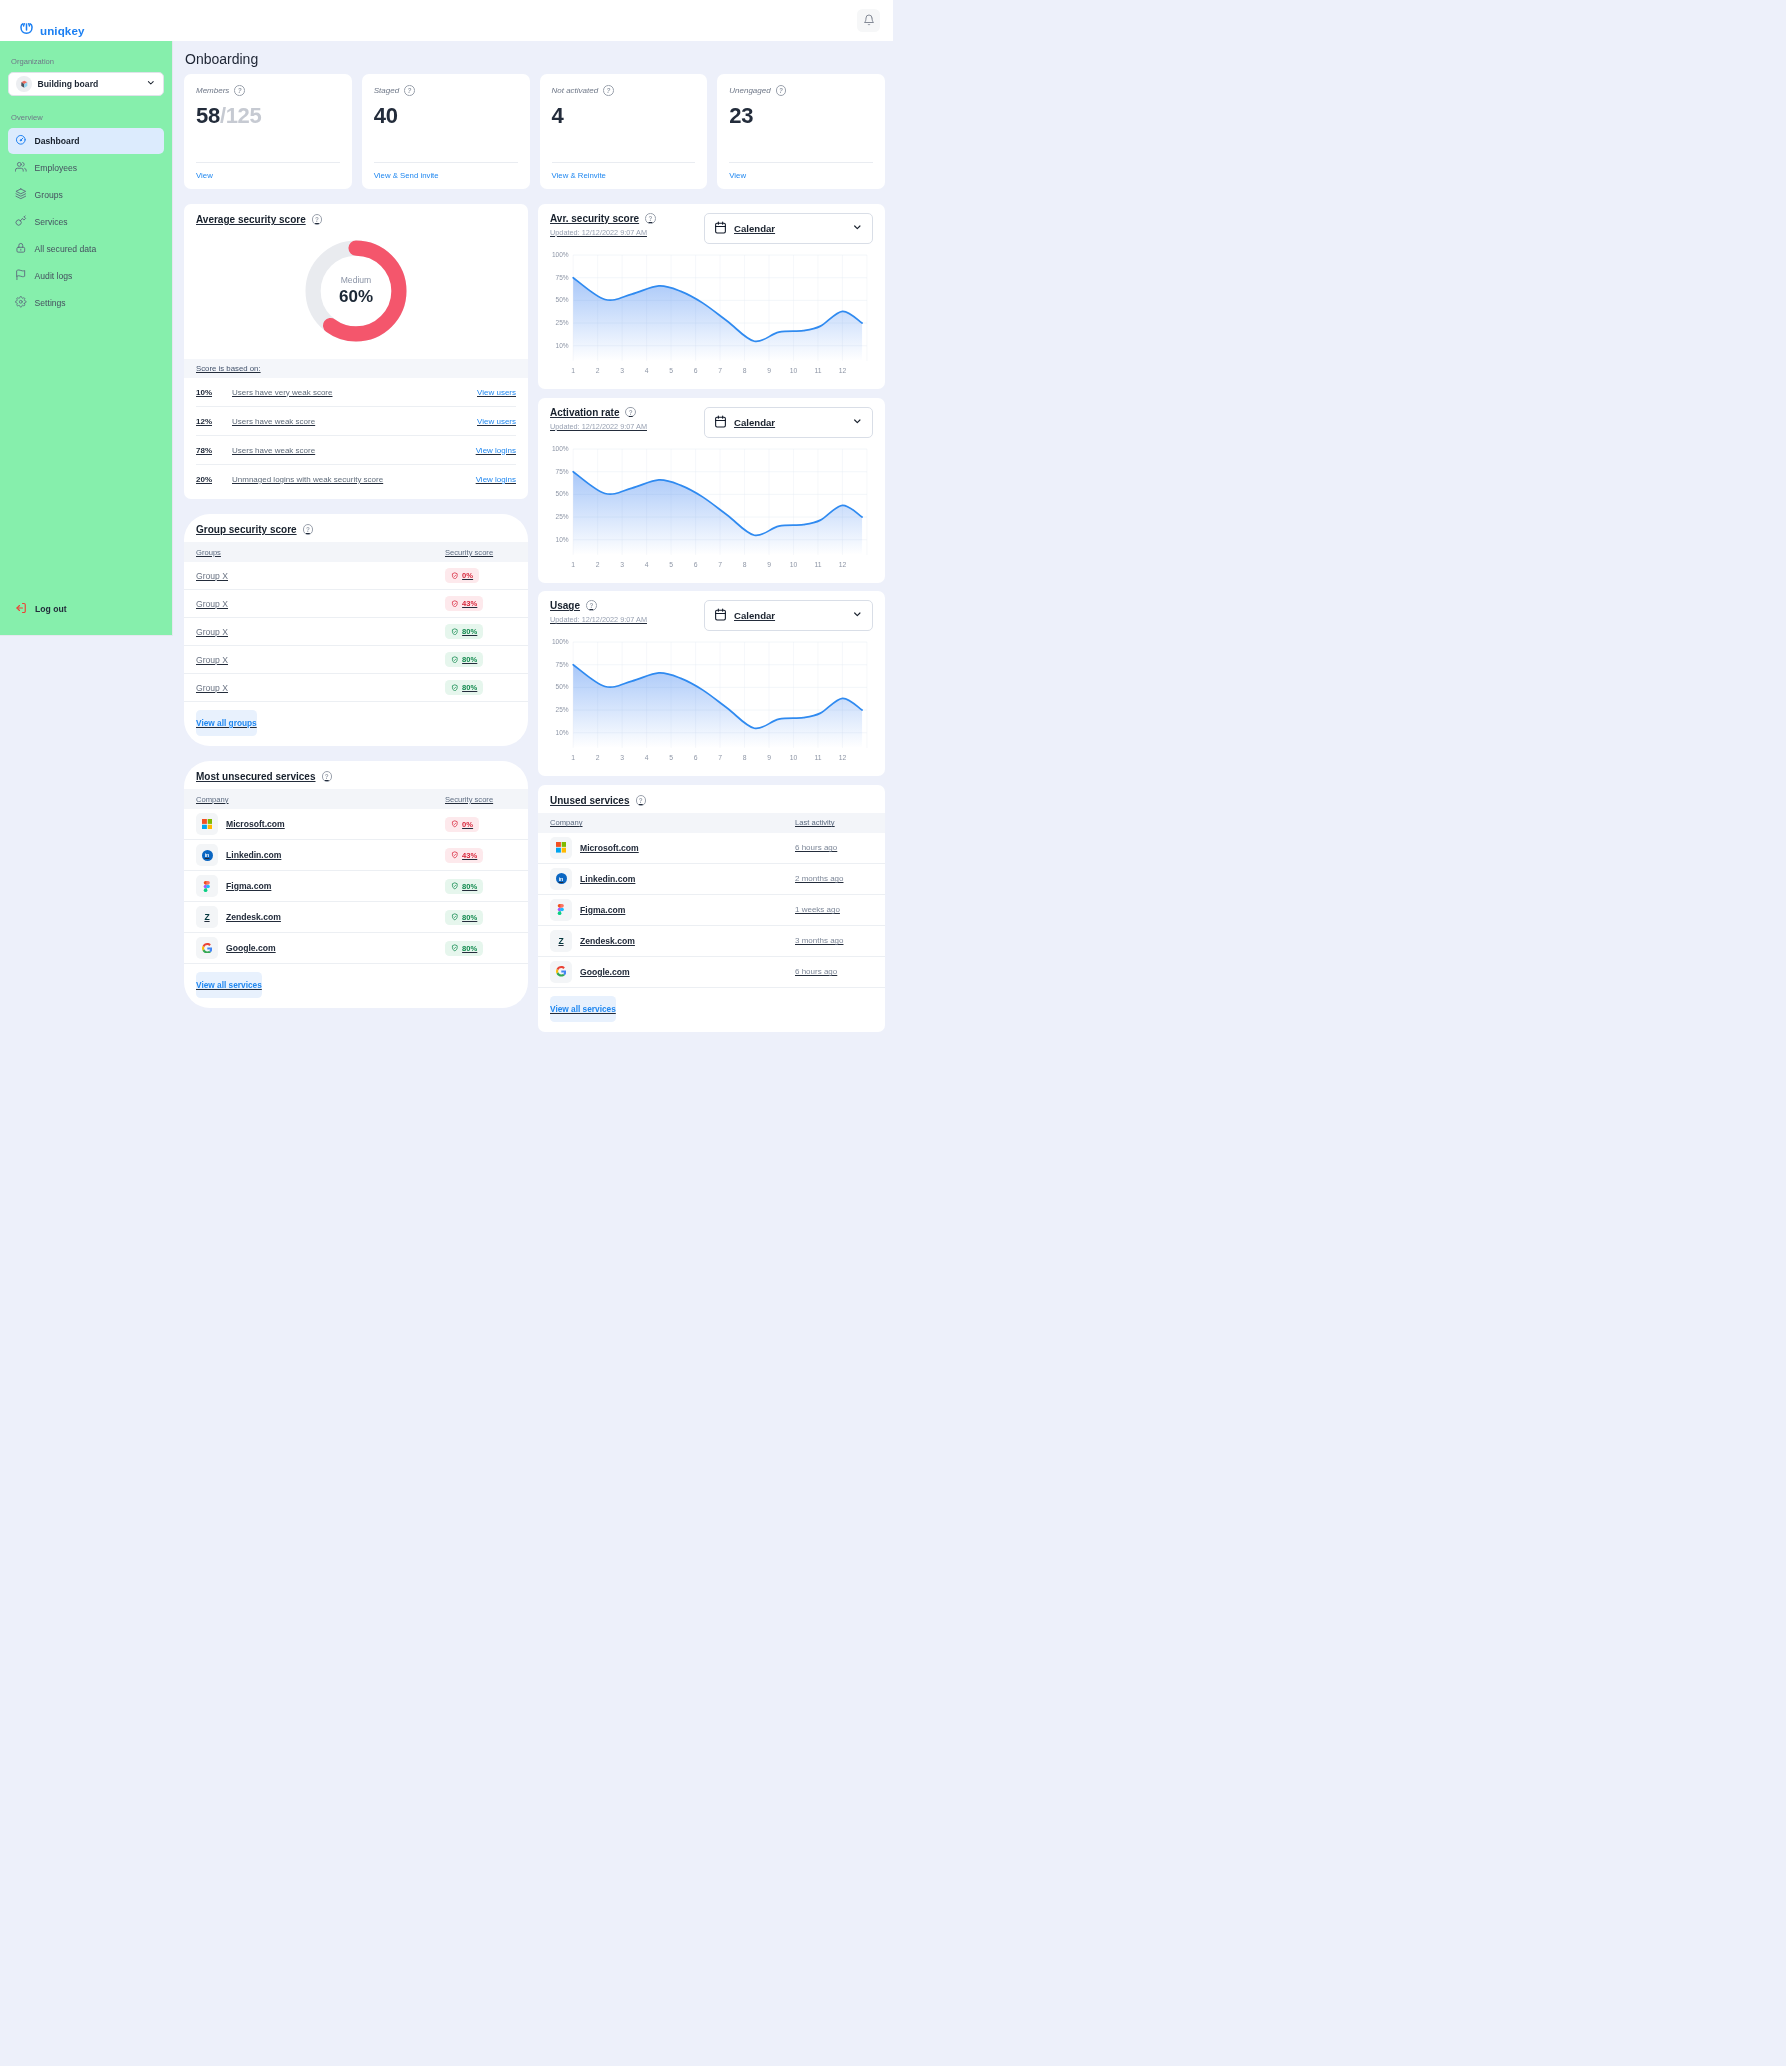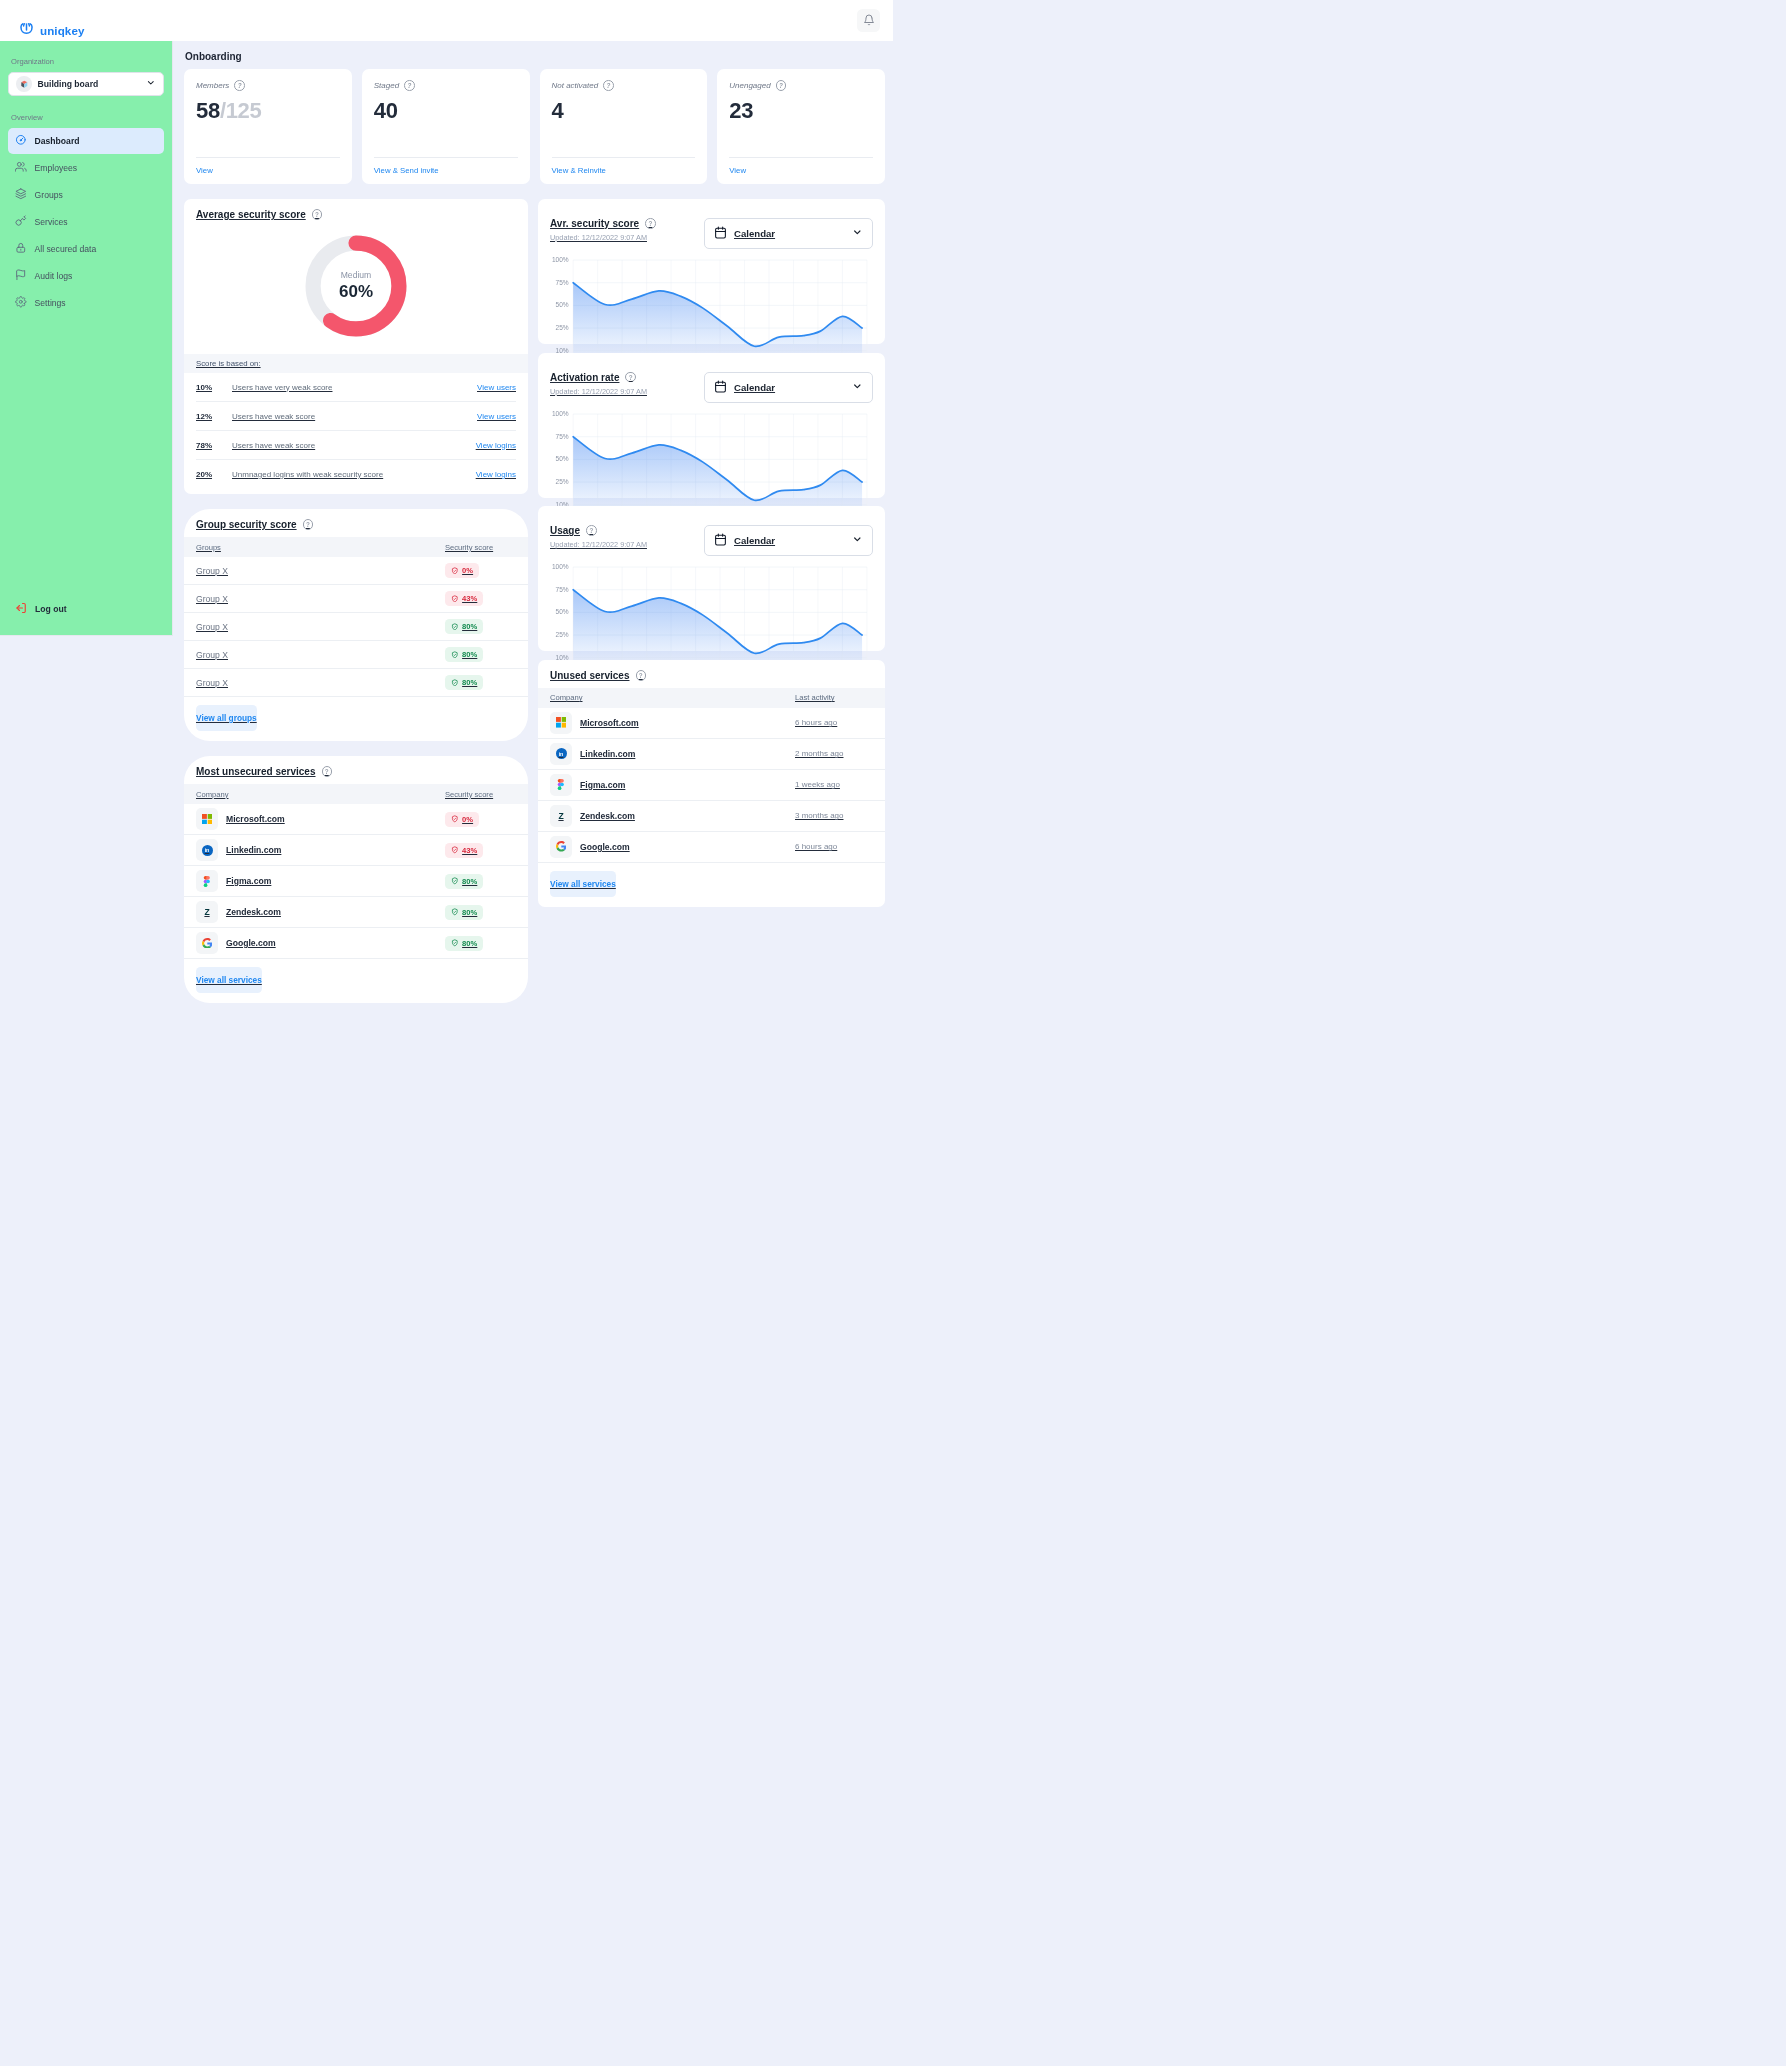--- a/index.html
+++ b/index.html
@@ -27,7 +27,7 @@
   .logout { position:absolute; left:8px; bottom:14px; width:156px; height:25px; display:flex; align-items:center; gap:8px; padding:0 7px; font-size:8.6px; color:#232c3b; font-weight:600; cursor:pointer; }
   
   .main { position:absolute; left:173px; top:41px; width:721px; height:992px; padding:6px 9px 0 11px; }
-  .page-title { font-size:10px; font-weight:700; color:#1d2433; margin:4px 0 7px 1px; }
+  .page-title { font-size:14px; font-weight:400; color:#1d2433; margin:4px 0 7px 1px; }
   .stats-row { display:grid; grid-template-columns:repeat(4,1fr); gap:10px; }
   .card { background:#fff; border-radius:7px; }
   .stat-card { height:115px; padding:11px 12px 9px 12px; display:flex; flex-direction:column; }

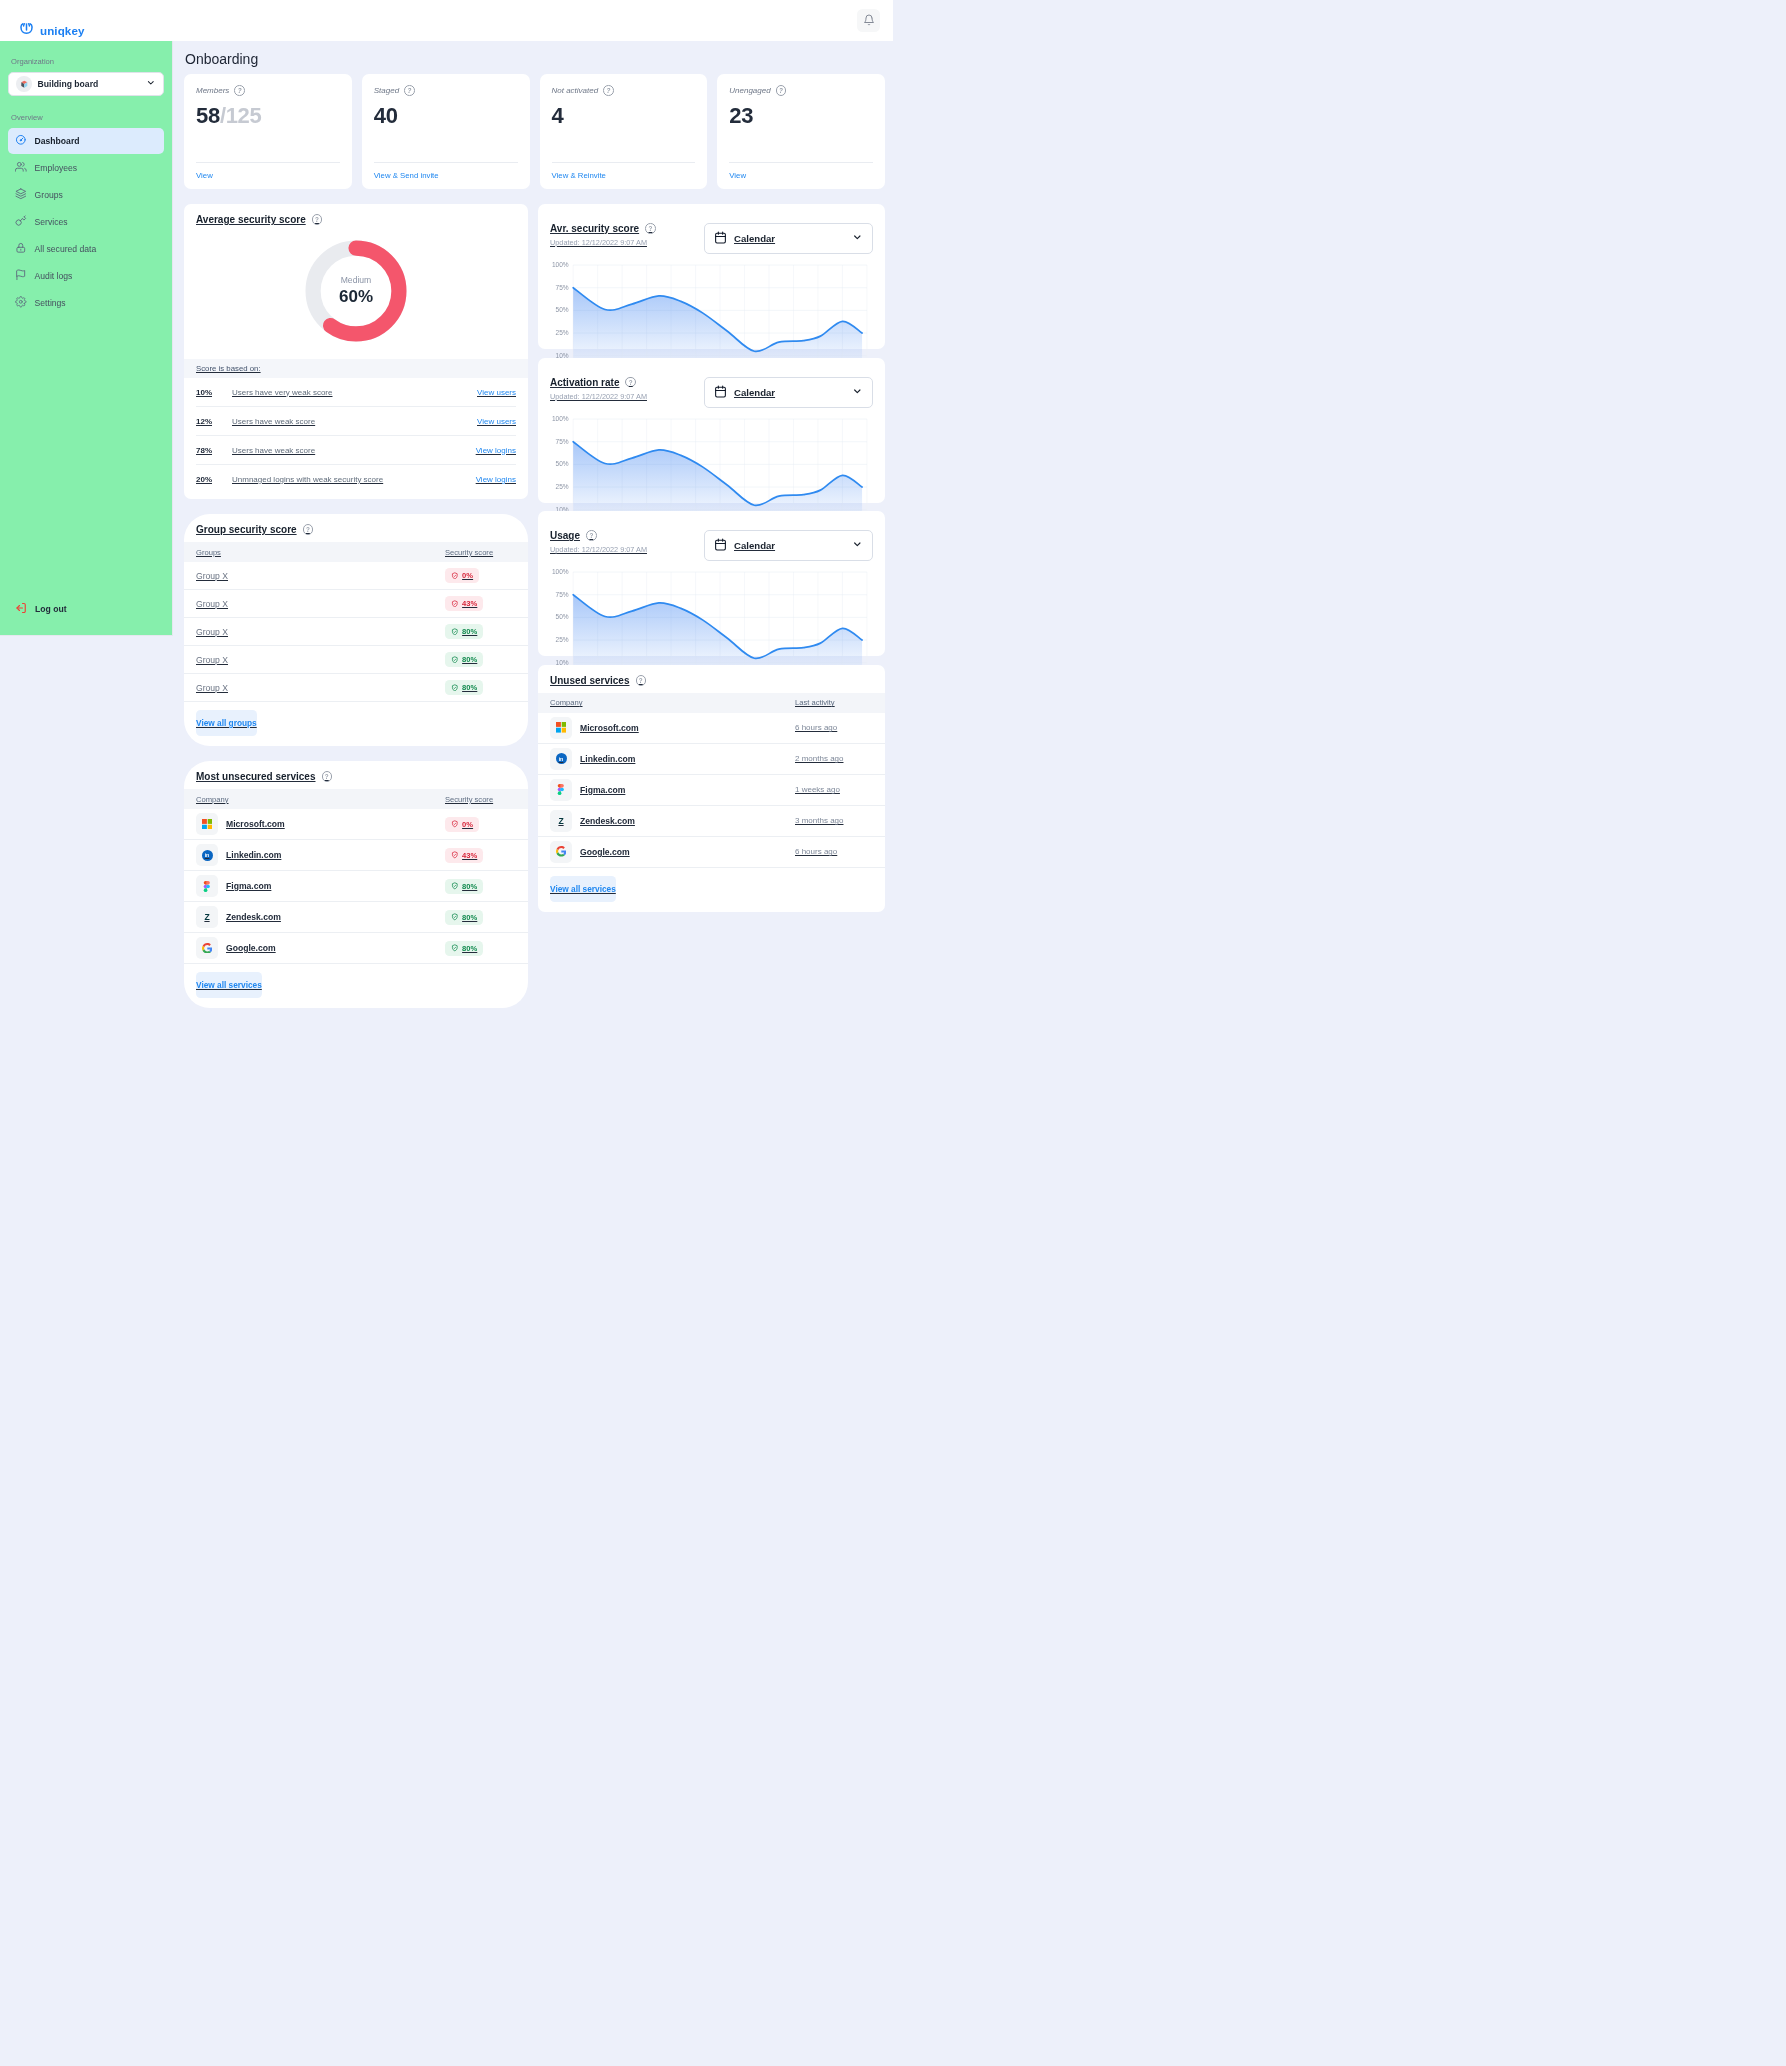--- a/index.html
+++ b/index.html
@@ -76,7 +76,7 @@
   .lin-circle { width:11px; height:11px; border-radius:50%; background:#0a66c2; color:#fff; font-size:5.3px; font-weight:700; display:flex; align-items:center; justify-content:center; }
   .zendesk-z { color:#03363d; font-weight:800; font-size:8.6px; }
   
-  .chart-card { height:145px; padding:19px 12px 0 12px; }
+  .chart-card { height:185px; padding:9px 12px 0 12px; }
   .chart-head { display:flex; justify-content:space-between; align-items:flex-start; }
   .updated { margin-top:4px; font-size:7.3px; color:#98a1b2; }
   .range-select { width:169px; height:31px; border:0.8px solid #d9dee7; border-radius:5px; background:#fff; display:flex; align-items:center; gap:7px; padding:0 9px; cursor:pointer; }

